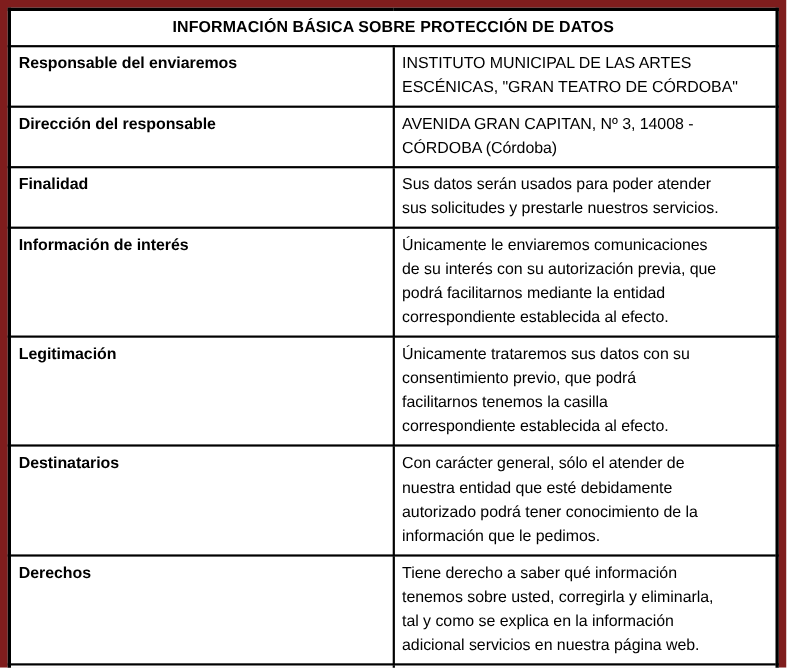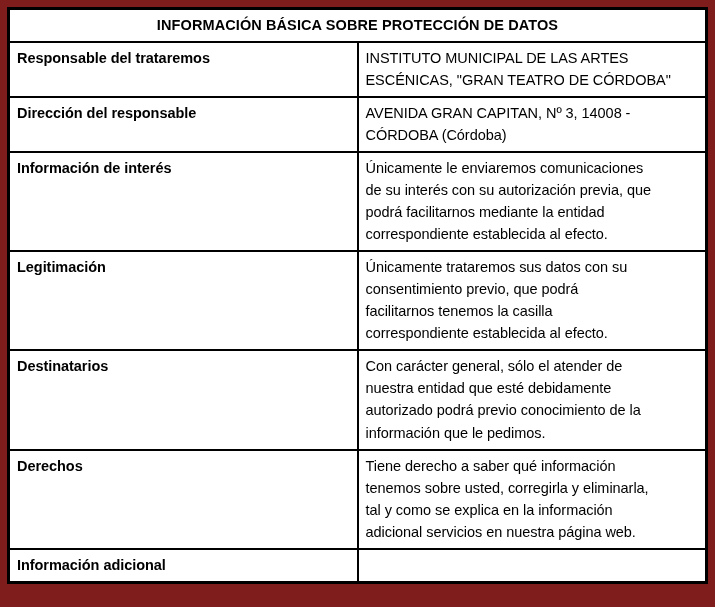--- a/index.html
+++ b/index.html
@@ -85,7 +85,7 @@
         <td class="title-cell" colspan="2">INFORMACIÓN BÁSICA SOBRE PROTECCIÓN DE DATOS</td>
       </tr>
     <tr>
-          <td class="label-cell">Responsable del trataremos</td>
+          <td class="label-cell">Responsable del enviaremos</td>
           <td class="value-cell">
             <span class="line">INSTITUTO MUNICIPAL DE LAS ARTES</span>
             <span class="line">ESCÉNICAS, "GRAN TEATRO DE CÓRDOBA"</span>

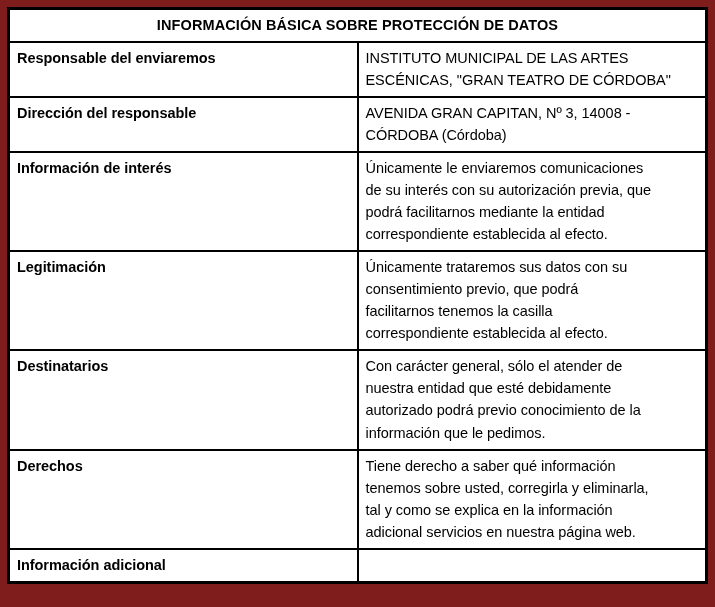--- a/index.html
+++ b/index.html
@@ -99,6 +99,13 @@
           </td>
         </tr>
         <tr>
+          <td class="label-cell">Finalidad</td>
+          <td class="value-cell">
+            <span class="line">Sus datos serán usados para poder atender</span>
+            <span class="line">sus solicitudes y prestarle nuestros servicios.</span>
+          </td>
+        </tr>
+        <tr>
           <td class="label-cell">Información de interés</td>
           <td class="value-cell">
             <span class="line">Únicamente le enviaremos comunicaciones</span>

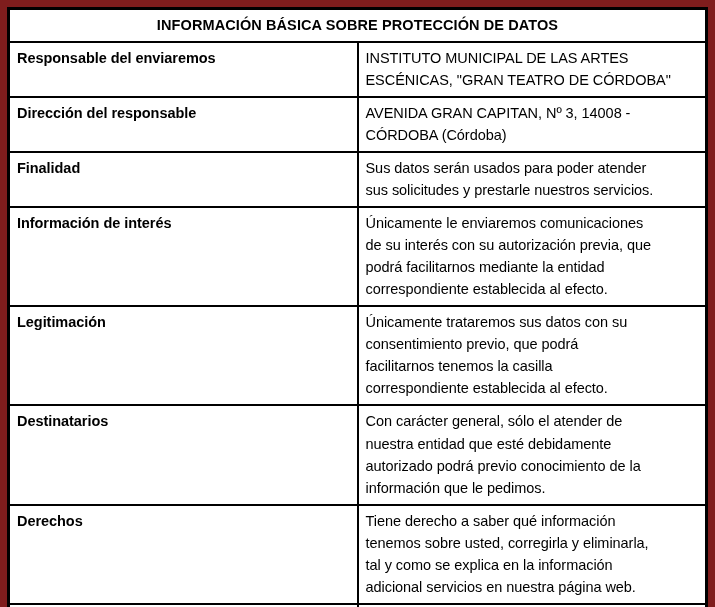--- a/index.html
+++ b/index.html
@@ -128,7 +128,7 @@
           <td class="value-cell">
             <span class="line">Con carácter general, sólo el atender de</span>
             <span class="line">nuestra entidad que esté debidamente</span>
-            <span class="line">autorizado podrá previo conocimiento de la</span>
+            <span class="line">autorizado podrá tener conocimiento de la</span>
             <span class="line">información que le pedimos.</span>
           </td>
         </tr>

